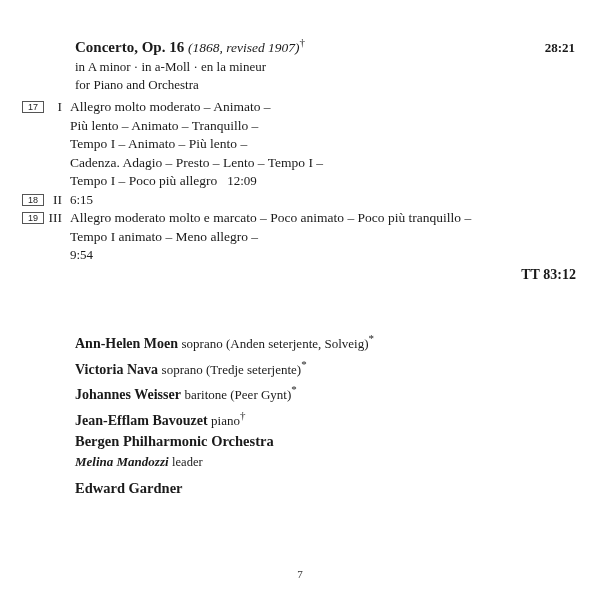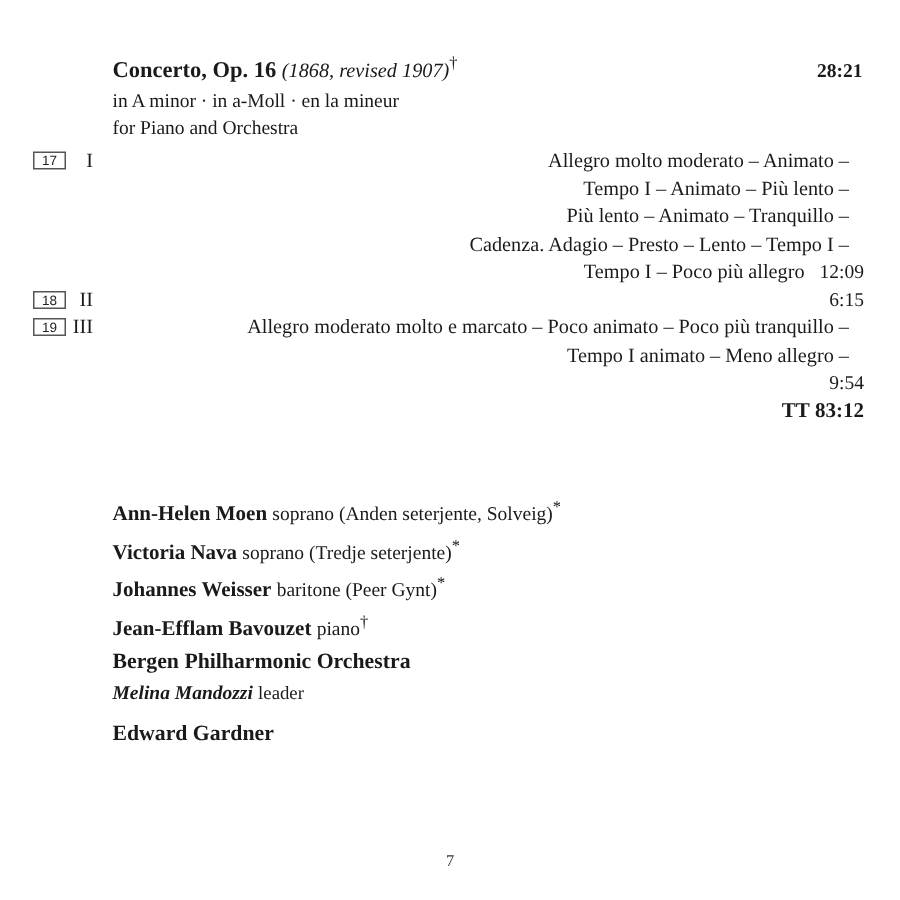--- a/index.html
+++ b/index.html
@@ -110,7 +110,7 @@
   }
   .mv-line {
     display: flex;
-    justify-content: flex-end;
+    justify-content: flex-start;
     align-items: baseline;
   }
   .mv-text {

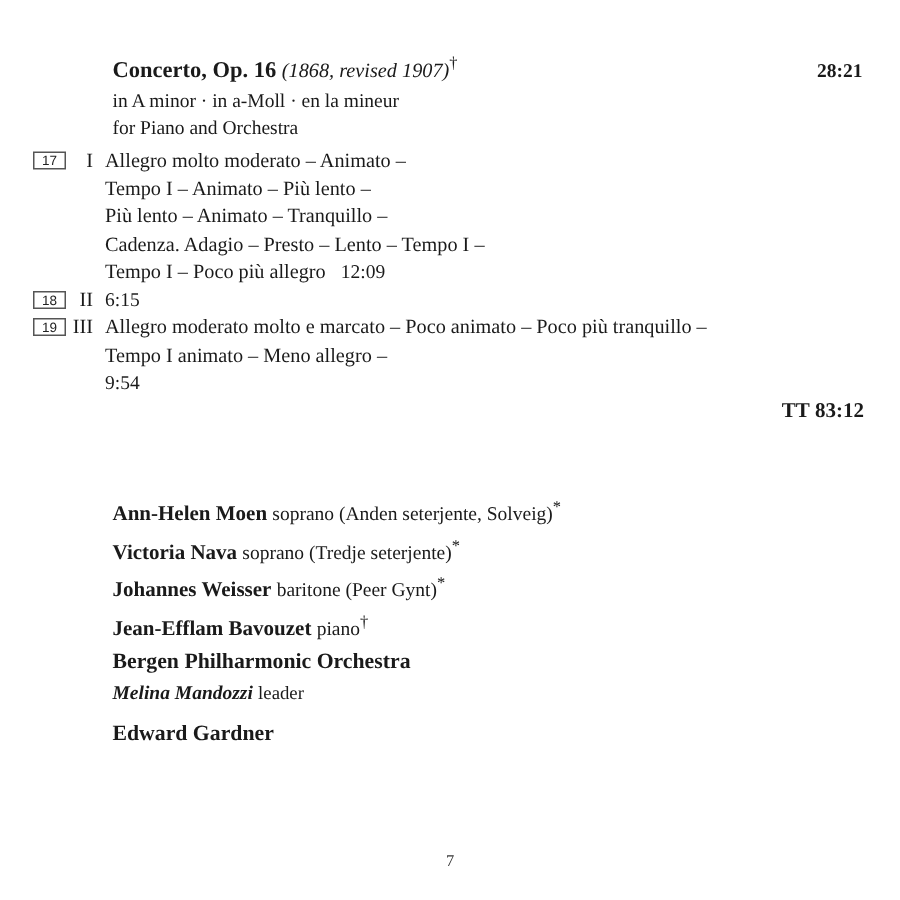--- a/index.html
+++ b/index.html
@@ -207,11 +207,11 @@
           <span class="mv-dur"></span>
         </div>
         <div class="mv-line">
+          <span class="mv-text">Più lento – Animato – Tranquillo –</span>
+          <span class="mv-dur"></span>
+        </div>
+        <div class="mv-line">
           <span class="mv-text">Tempo I – Animato – Più lento –</span>
-          <span class="mv-dur"></span>
-        </div>
-        <div class="mv-line">
-          <span class="mv-text">Più lento – Animato – Tranquillo –</span>
           <span class="mv-dur"></span>
         </div>
         <div class="mv-line">

